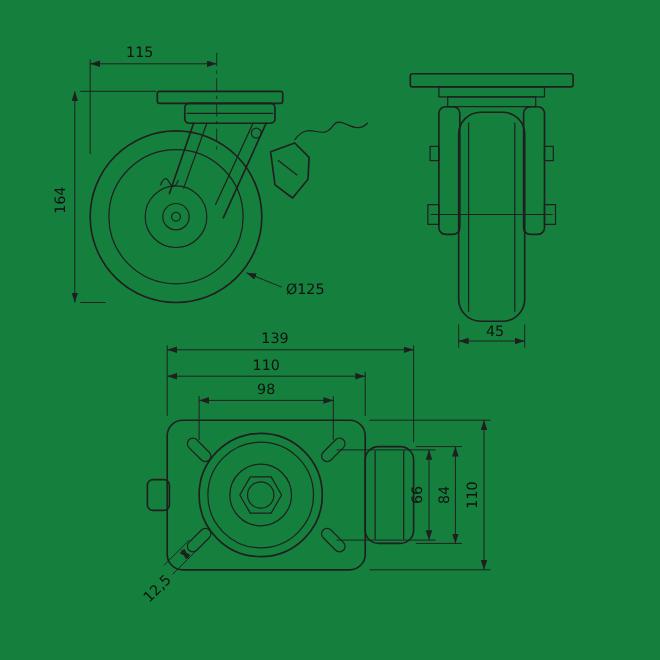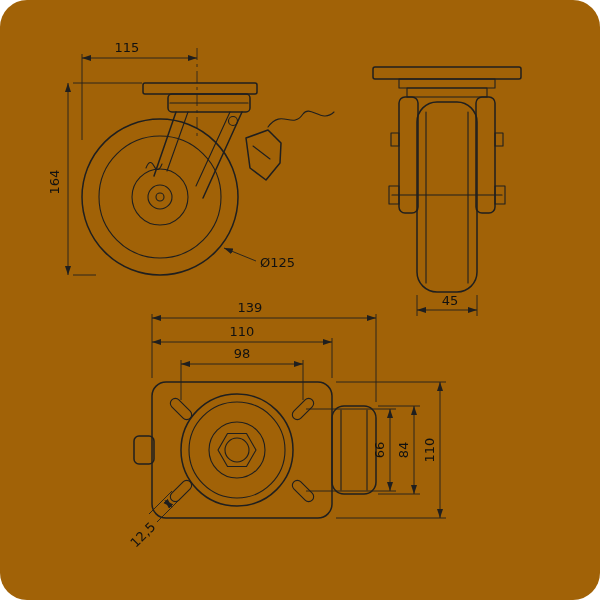--- a/index.html
+++ b/index.html
@@ -3,8 +3,8 @@
 <meta charset="utf-8">
 <style>
   html,body{margin:0;padding:0;background:#ffffff;}
-  .canvas{position:relative;width:600px;height:600px;background:#a16207;overflow:hidden;
-          font-family:"DejaVu Sans", sans-serif;border-radius:27px;}
+  .canvas{position:relative;width:600px;height:600px;background:#15803d;overflow:hidden;
+          font-family:"DejaVu Sans", sans-serif;}
   svg{display:block;}
   .obj{stroke:#1f1f1f;stroke-width:1.5;fill:none;stroke-linejoin:round;stroke-linecap:round;}
   .obj2{stroke:#1f1f1f;stroke-width:1.1;fill:none;stroke-linejoin:round;stroke-linecap:round;}

